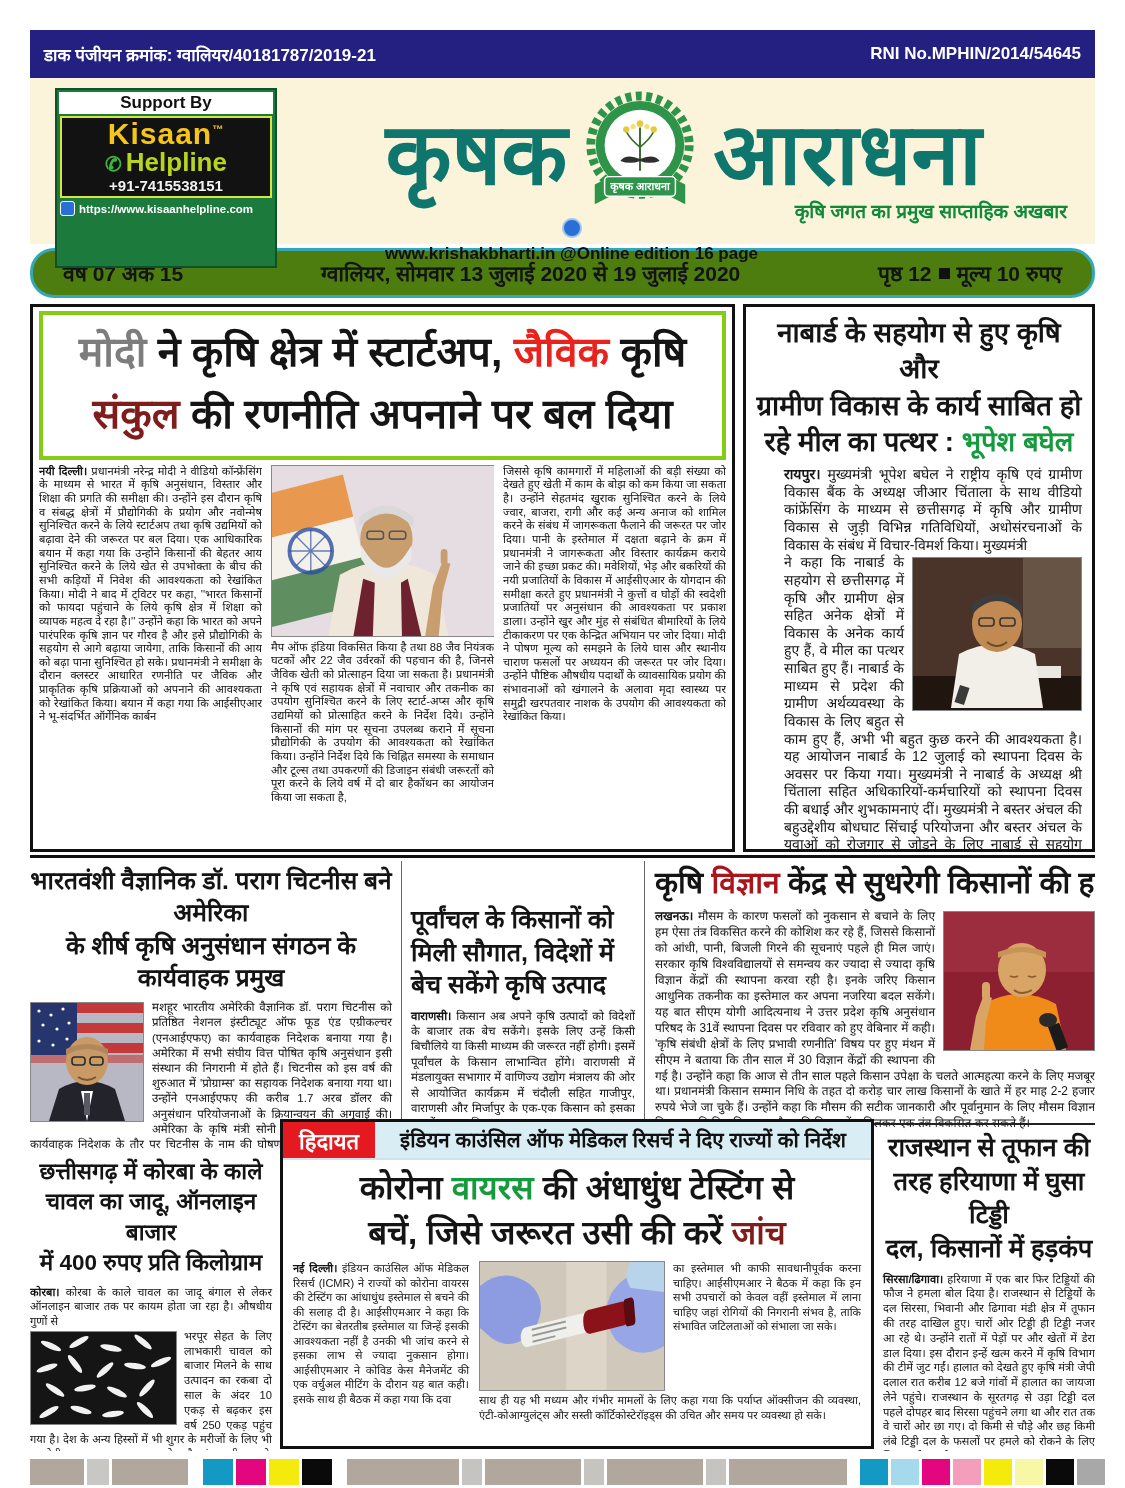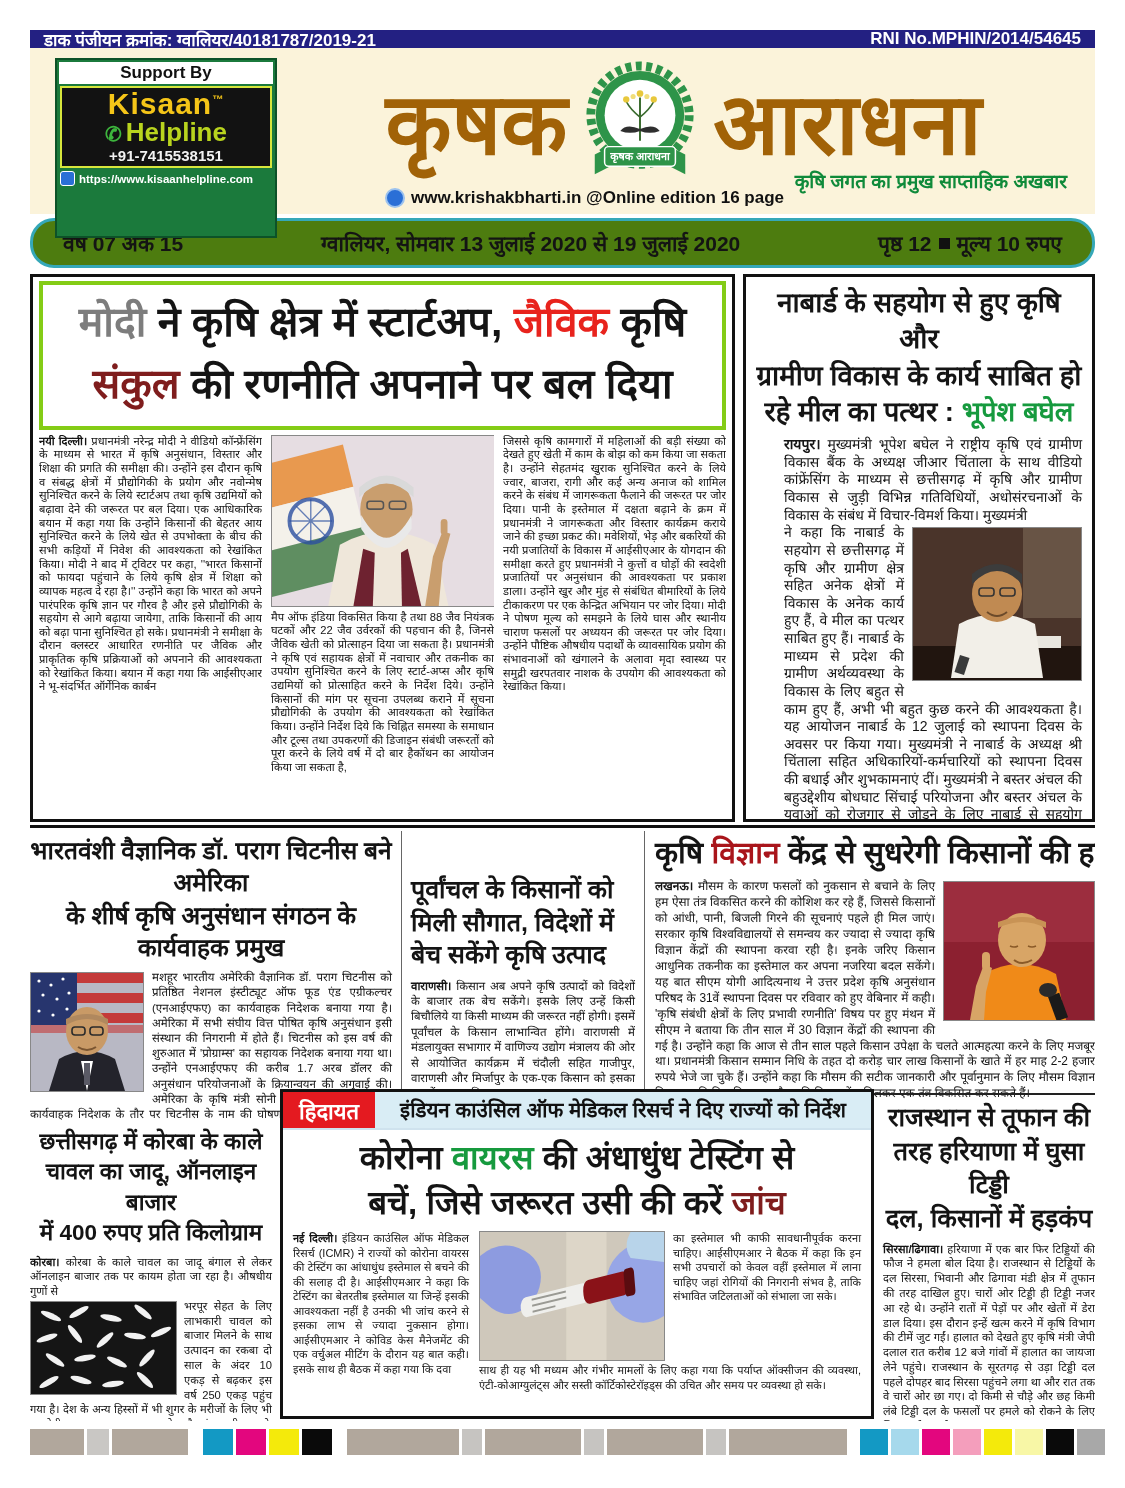--- a/index.html
+++ b/index.html
@@ -7,7 +7,7 @@
   .page{position:relative;width:1125px;height:1488px;background:#fff;overflow:hidden;}
 
   
-  .topbar{margin:30px 30px 0;height:18px;background:#232082;color:#fff;display:flex;align-items:center;
+  .topbar{margin:30px 30px 0;height:48px;background:#232082;color:#fff;display:flex;align-items:center;
           justify-content:space-between;padding:0 14px;font-weight:700;font-size:17px;}
 
   

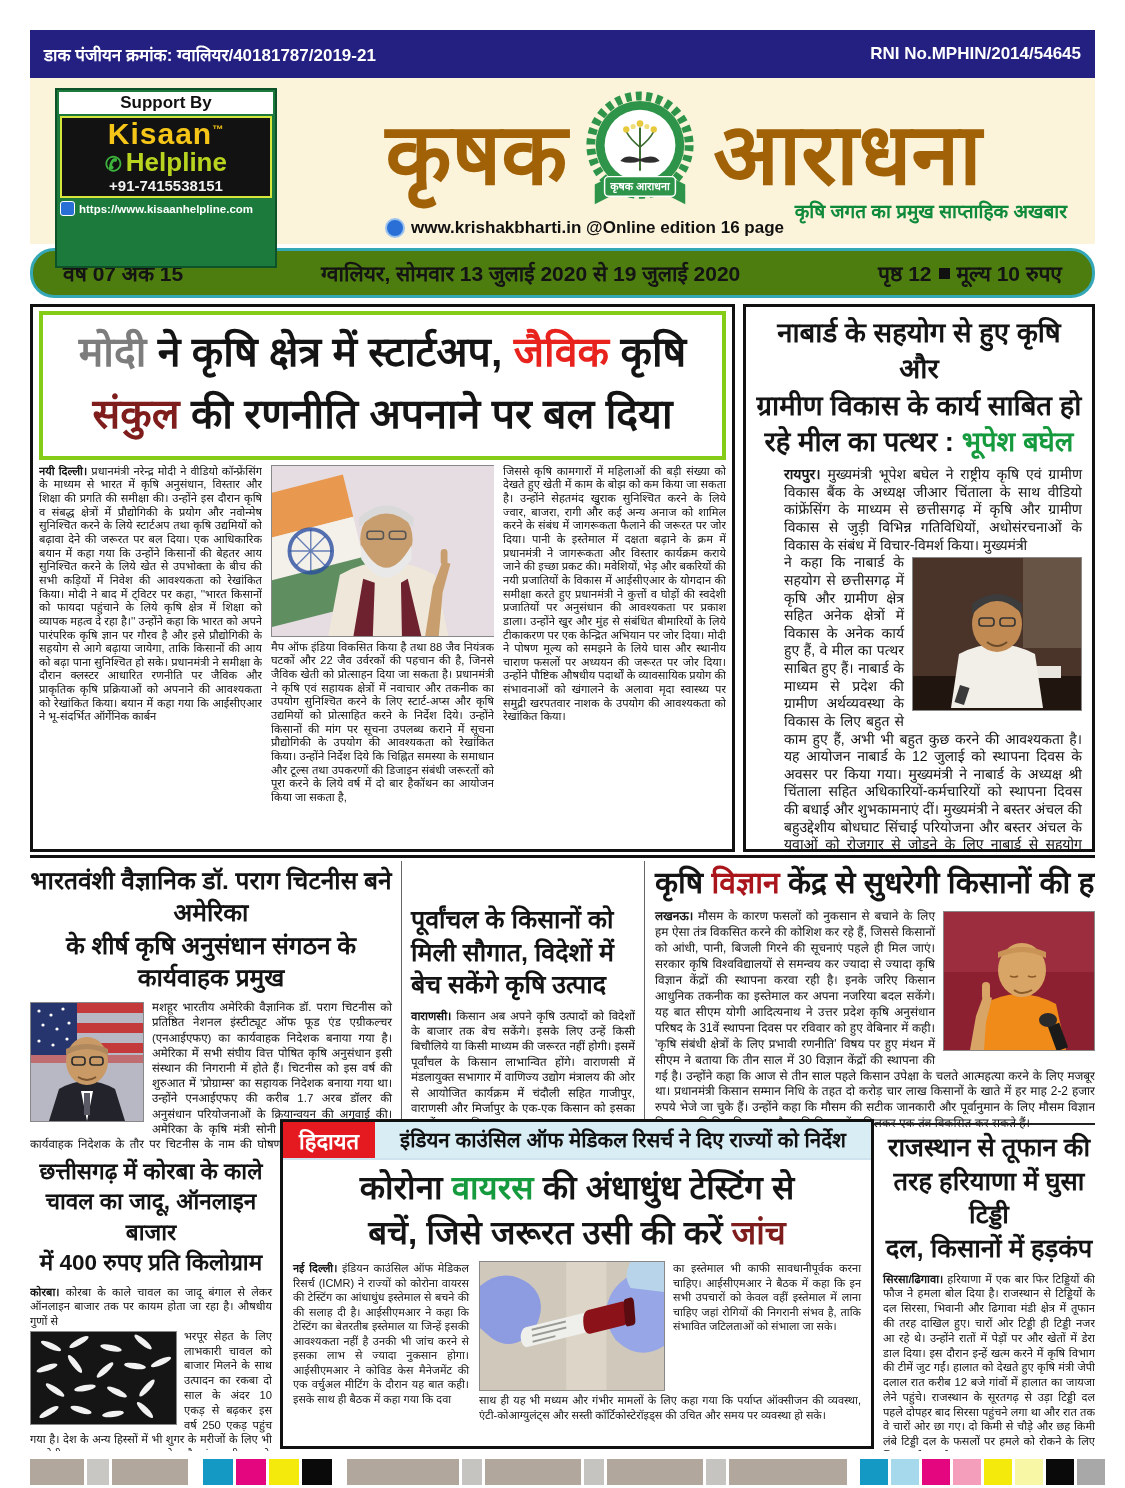--- a/index.html
+++ b/index.html
@@ -23,7 +23,7 @@
   .kb-url{display:flex;align-items:center;gap:4px;color:#fff;font-weight:700;font-size:11.5px;padding:2px 3px;}
   .kb-globe{width:13px;height:13px;border-radius:3px;background:#2a6fd6;display:inline-block;border:1px solid #fff;}
   .title-row{position:absolute;left:252px;right:10px;top:12px;display:flex;align-items:center;justify-content:center;gap:14px;}
-  .title-word{color:#a16207;font-weight:800;font-size:86px;line-height:1.0;white-space:nowrap;}
+  .title-word{color:#0f766e;font-weight:800;font-size:86px;line-height:1.0;white-space:nowrap;}
   .logo{width:118px;height:128px;flex:0 0 auto;}
   .tagline{position:absolute;right:28px;top:120px;color:#0f8a3a;font-weight:800;font-size:19px;}
   .webline{position:absolute;left:355px;top:140px;font-weight:800;font-size:17px;display:flex;align-items:center;gap:6px;color:#111;}

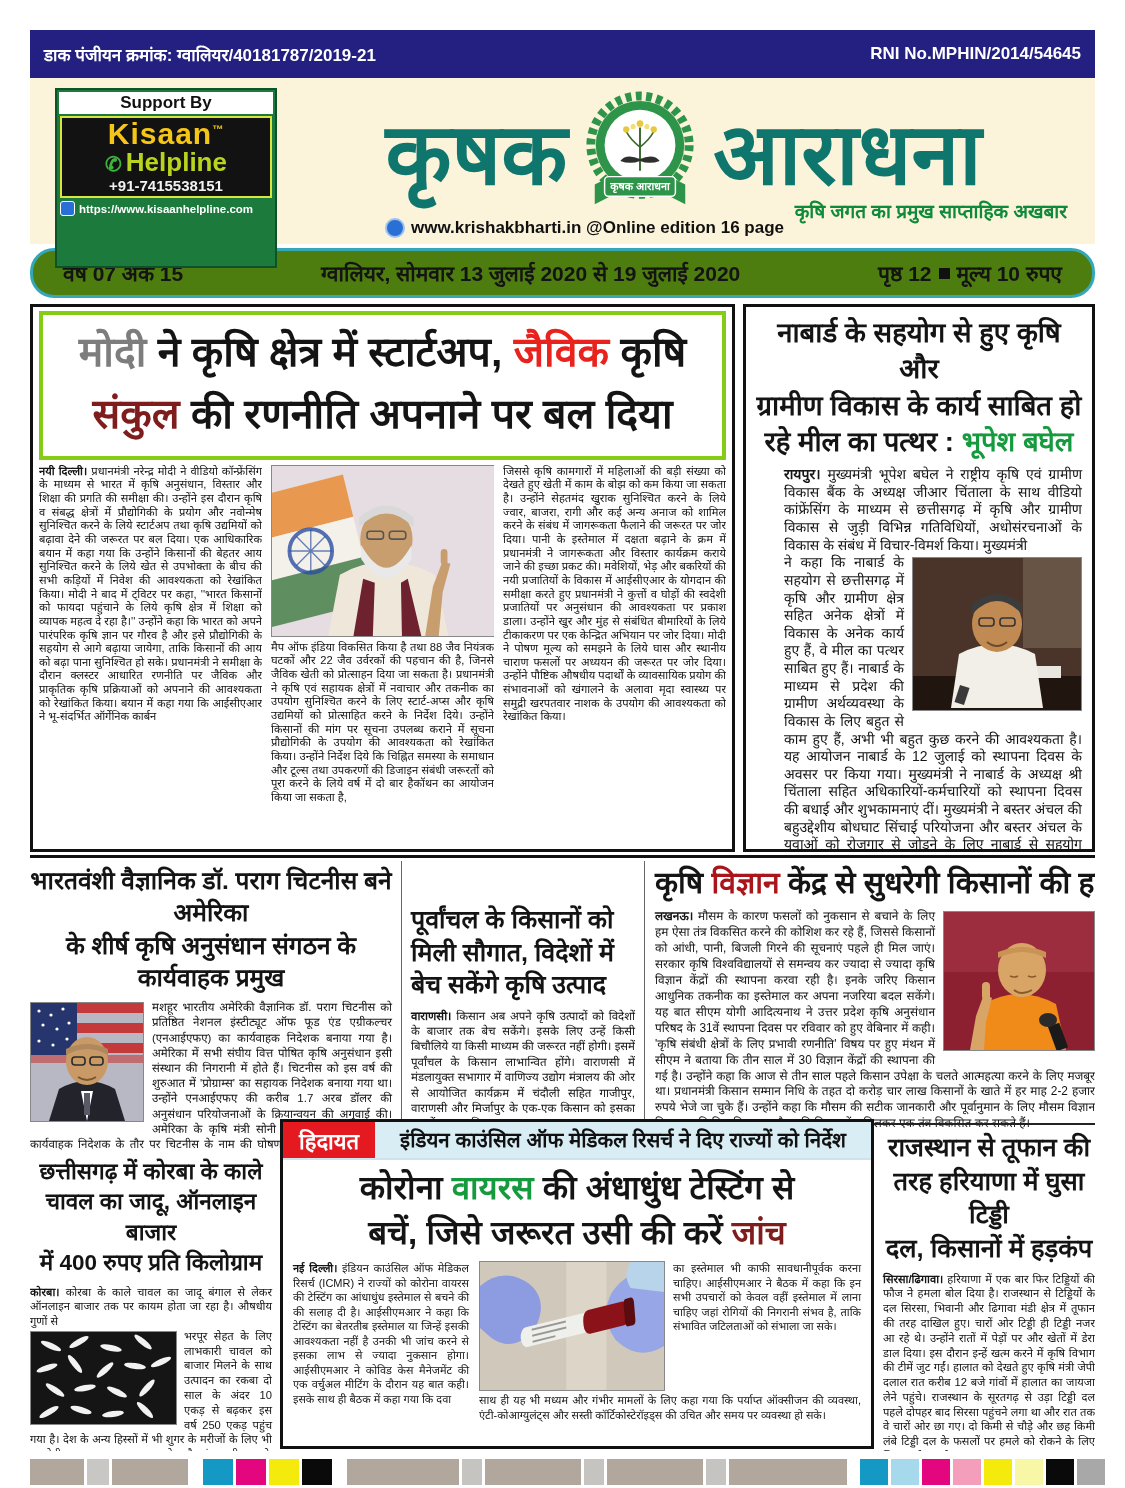--- a/index.html
+++ b/index.html
@@ -26,7 +26,7 @@
   .title-word{color:#0f766e;font-weight:800;font-size:86px;line-height:1.0;white-space:nowrap;}
   .logo{width:118px;height:128px;flex:0 0 auto;}
   .tagline{position:absolute;right:28px;top:120px;color:#0f8a3a;font-weight:800;font-size:19px;}
-  .webline{position:absolute;left:355px;top:140px;font-weight:800;font-size:17px;display:flex;align-items:center;gap:6px;color:#111;}
+  .webline{position:absolute;left:355px;top:140px;font-weight:800;font-size:17px;display:flex;align-items:center;gap:6px;color:#111;flex-direction:column;}
   .web-globe{width:16px;height:16px;border-radius:50%;background:#2a6fd6;display:inline-block;border:2px solid #9cc2ee;}
 
   

